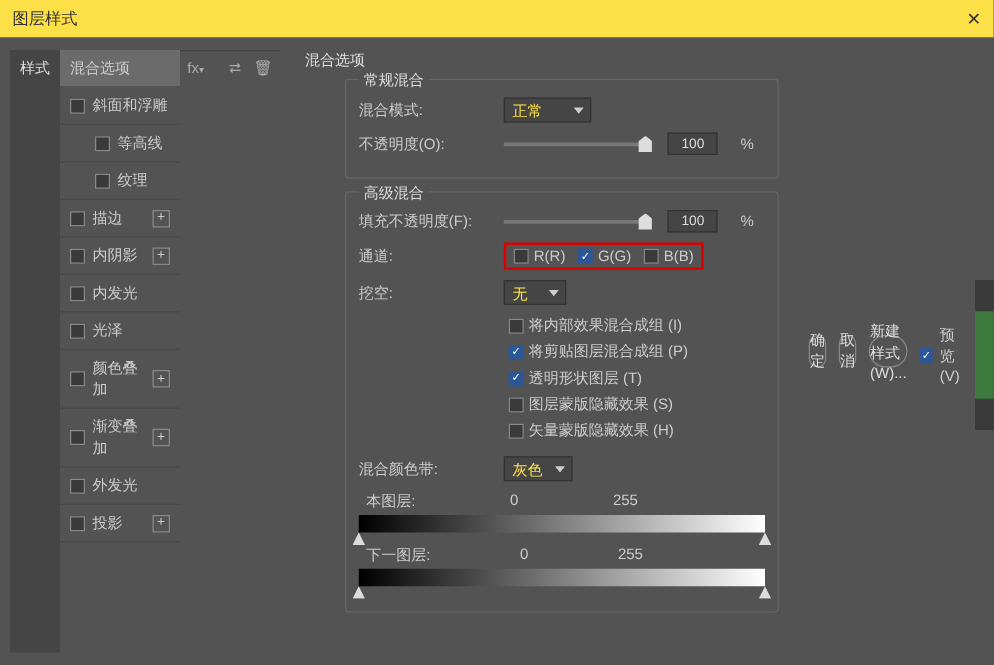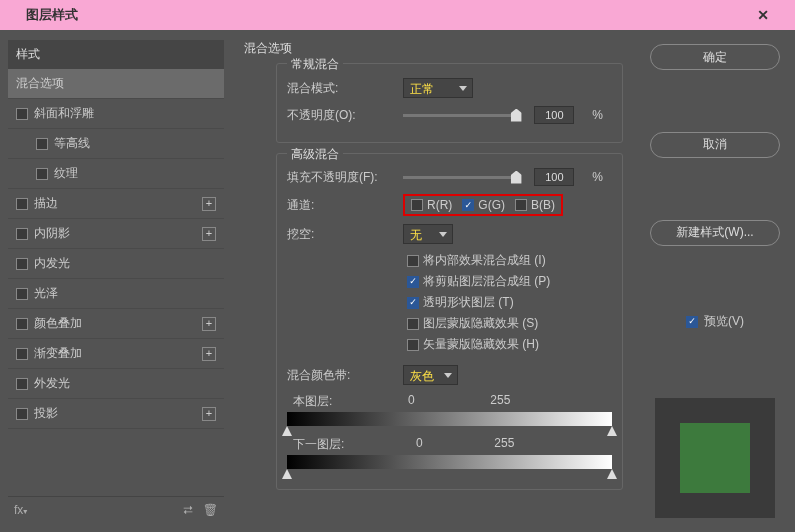--- a/index.html
+++ b/index.html
@@ -4,7 +4,7 @@
 <style>
 * { margin: 0; padding: 0; box-sizing: border-box; font-family: "Microsoft YaHei", sans-serif; }
 body { background: #535353; color: #ccc; font-size: 12px; width: 795px; height: 532px; overflow: hidden; }
-.titlebar { height: 30px; background: #f9a8d4; display: flex; align-items: center; padding: 0 26px; justify-content: space-between; font-weight: bold; }
+.titlebar { height: 30px; background: #fde047; display: flex; align-items: center; padding: 0 10px; justify-content: space-between; }
 .titlebar-title { color: #333; font-size: 13px; }
 .close-x { color: #333; font-size: 14px; cursor: pointer; }
 .main { display: flex; height: 502px; background: #535353; }

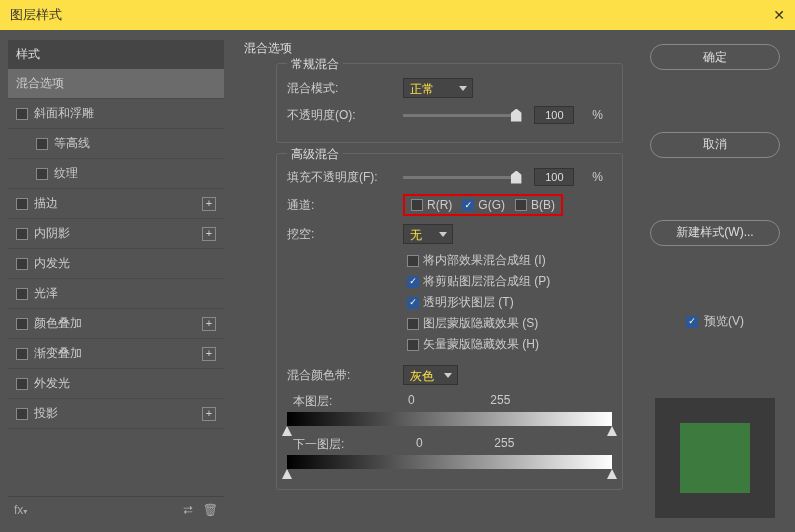--- a/index.html
+++ b/index.html
@@ -8,7 +8,7 @@
 .titlebar-title { color: #333; font-size: 13px; }
 .close-x { color: #333; font-size: 14px; cursor: pointer; }
 .main { display: flex; height: 502px; background: #535353; }
-.sidebar { width: 232px; padding: 10px 8px; display: flex; flex-direction: column; }
+.sidebar { width: 232px; padding: 10px 8px; display: flex; flex-direction: row; }
 .styles-header { background: #454545; padding: 6px 8px; color: #ddd; }
 .style-list { flex: 1; }
 .style-item { display: flex; align-items: center; padding: 6px 8px; border-bottom: 1px solid #4a4a4a; justify-content: space-between; }

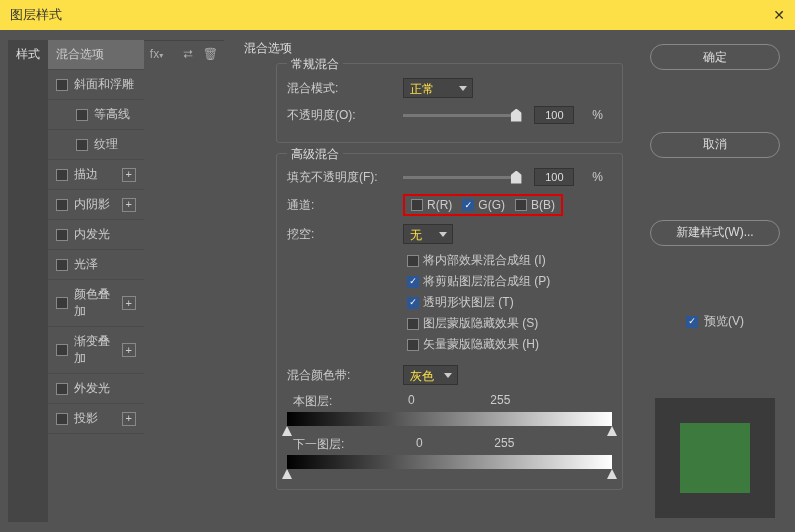--- a/index.html
+++ b/index.html
@@ -38,7 +38,7 @@
 .gradient-bar { height: 14px; background: linear-gradient(to right, #000, #fff); position: relative; margin: 2px 0 10px; }
 .stop { position: absolute; width: 10px; height: 10px; background: #ddd; top: 14px; transform: translateX(-50%); clip-path: polygon(50% 0, 100% 100%, 0 100%); }
 .blend-labels { display: flex; justify-content: space-between; padding: 0 6px; margin-top: 6px; }
-.rightpane { width: 160px; padding: 14px 12px; display: flex; flex-direction: column; align-items: center; gap: 10px; justify-content: space-between; }
+.rightpane { width: 160px; padding: 14px 12px; display: flex; flex-direction: row; align-items: center; gap: 10px; }
 .btn { width: 130px; height: 26px; border: 1px solid #888; border-radius: 13px; background: #535353; color: #ddd; display: flex; align-items: center; justify-content: center; cursor: pointer; }
 .preview-chk { display: flex; align-items: center; gap: 6px; margin-top: 6px; }
 .swatch-box { width: 120px; height: 120px; background: #3a3a3a; display: flex; align-items: center; justify-content: center; margin-top: 6px; }

